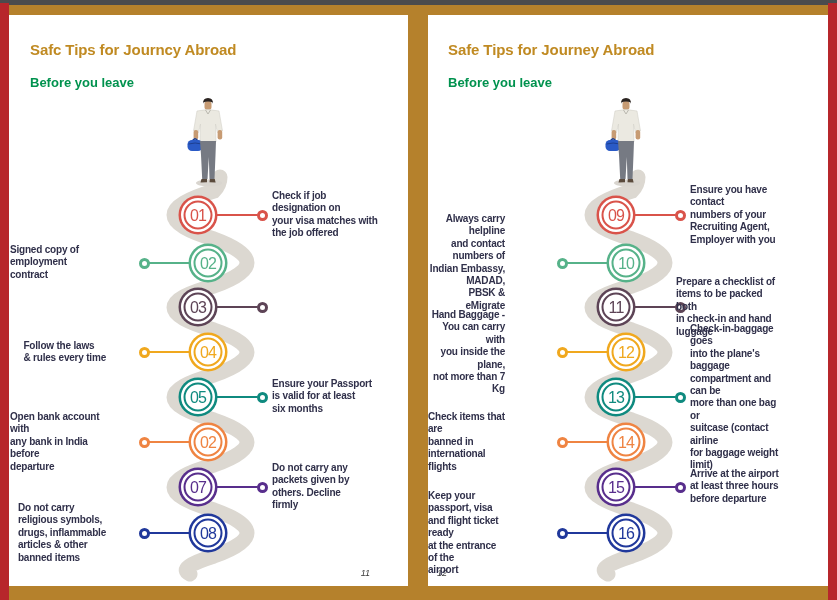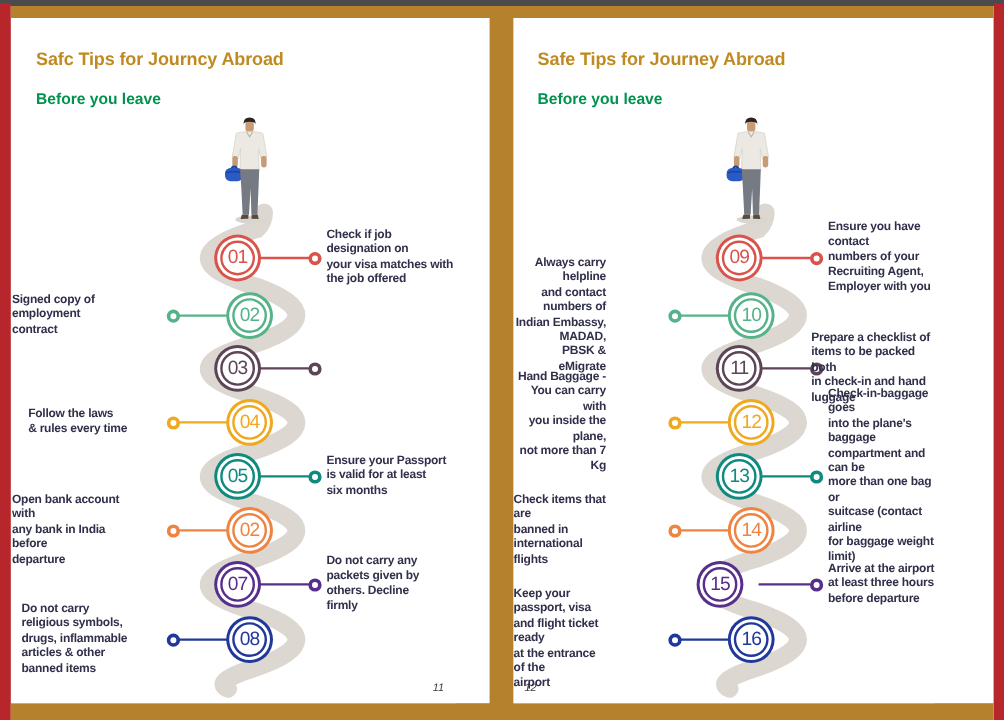--- a/index.html
+++ b/index.html
@@ -247,7 +247,7 @@
 flights</div>
       <div class="conn" style="background: rgb(88, 46, 140); top: 470.7px; left: 204px; width: 44px;"></div>
       <div class="dot" style="border-color: rgb(88, 46, 140); top: 466.5px; left: 246.5px;"></div>
-      <div class="node" style="--c: #582e8c; left: 172px; top: 472px;">
+      <div class="node" style="--c: #582e8c; left: 188px; top: 472px;">
         <div class="node-in">
           <span class="node-num">15</span>
         </div>

